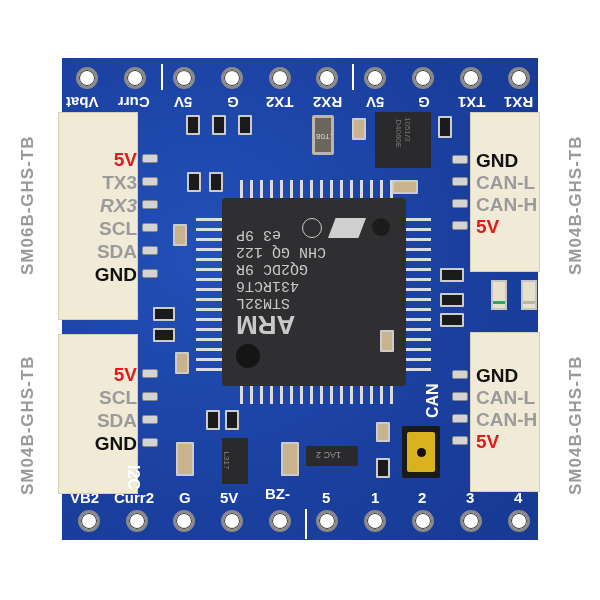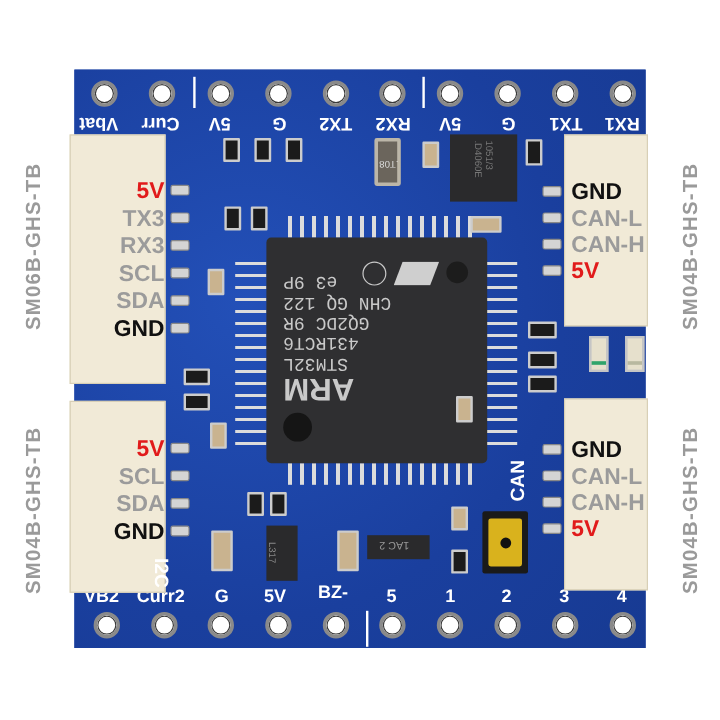--- a/index.html
+++ b/index.html
@@ -95,7 +95,7 @@
 <div>
   <span class="conn-row c-red" style="right:463px;top:150px;">5V</span>
   <span class="conn-row c-gray" style="right:463px;top:173px;">TX3</span>
-  <span class="conn-row c-gray" style="right:463px;top:196px;">RX3</span>
+  <span class="conn-row c-gray" style="right:463px;top:196px;font-style:italic;">RX3</span>
   <span class="conn-row c-gray" style="right:463px;top:219px;">SCL</span>
   <span class="conn-row c-gray" style="right:463px;top:242px;">SDA</span>
   <span class="conn-row c-black" style="right:463px;top:265px;">GND</span>

